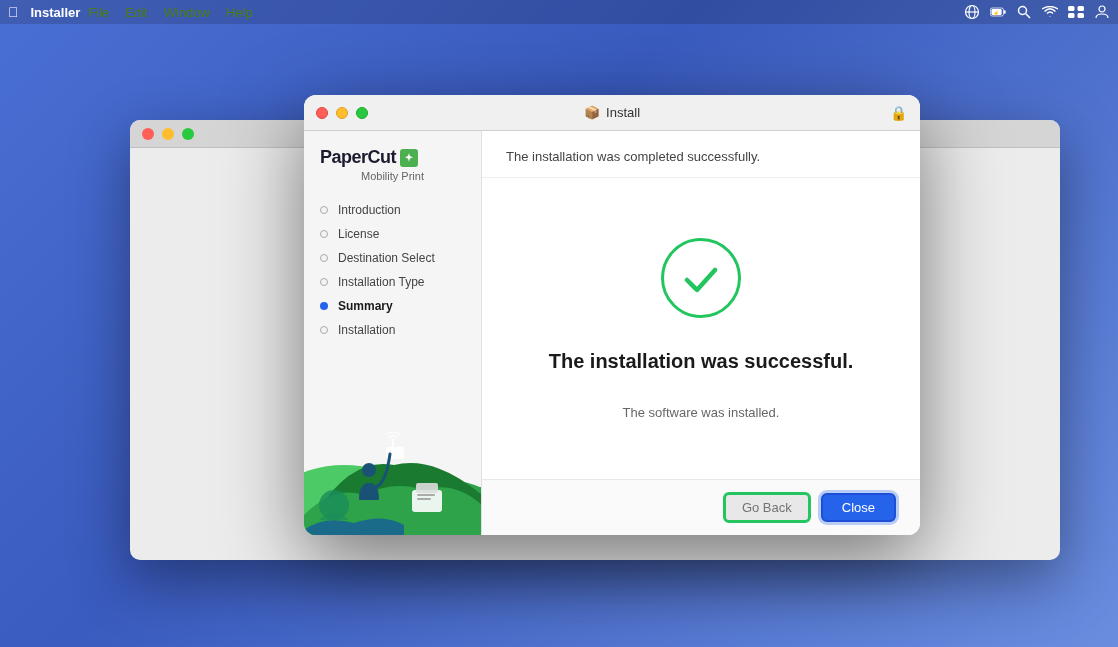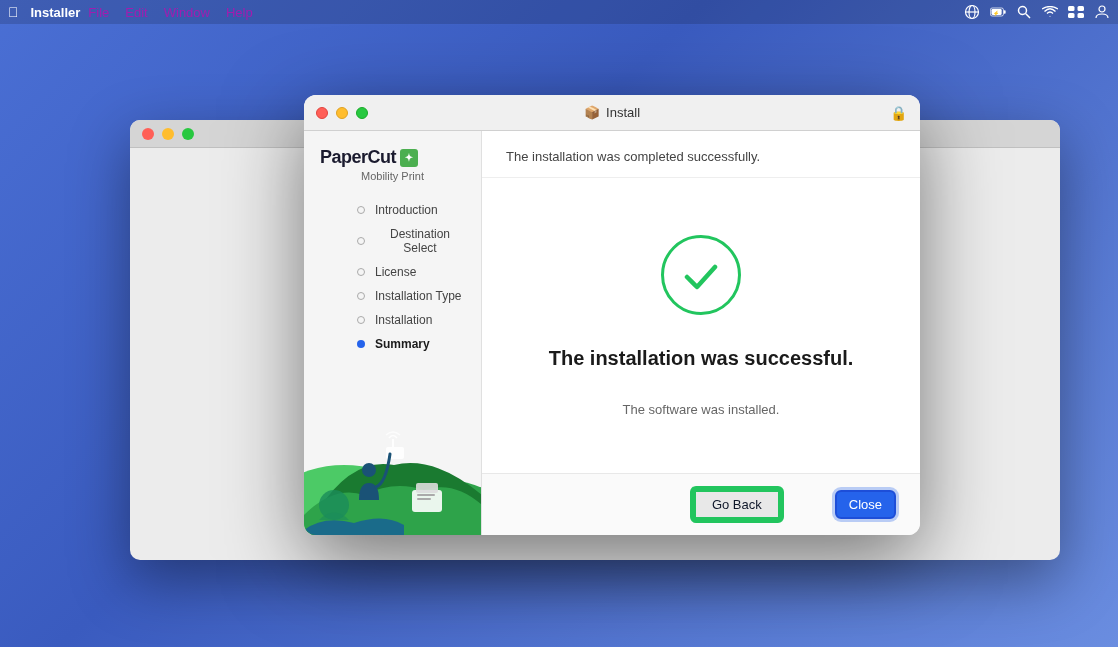--- a/index.html
+++ b/index.html
@@ -39,7 +39,7 @@
     }
     .menubar-item {
       font-size: 13px;
-      color: #a21caf;
+      color: #4d7c0f;
       margin-right: 16px;
     }
     .menubar-right {

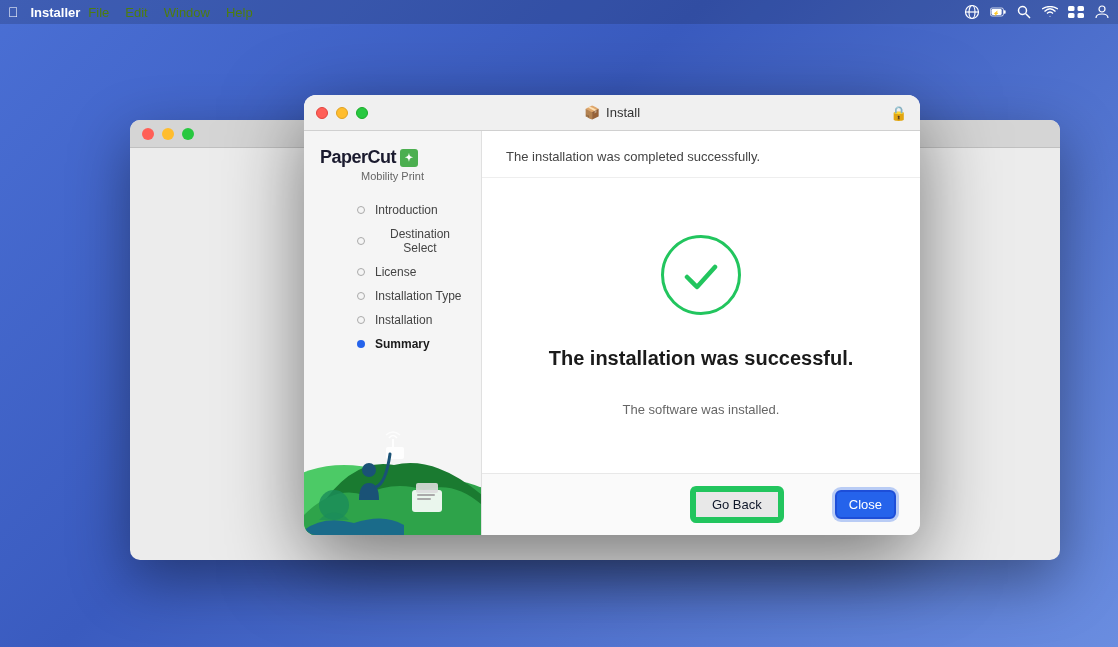--- a/index.html
+++ b/index.html
@@ -249,7 +249,6 @@
     .sidebar-nav {
       padding: 8px 0;
       flex: 1;
-      margin-left: 37px;
     }
     .nav-item {
       display: flex;

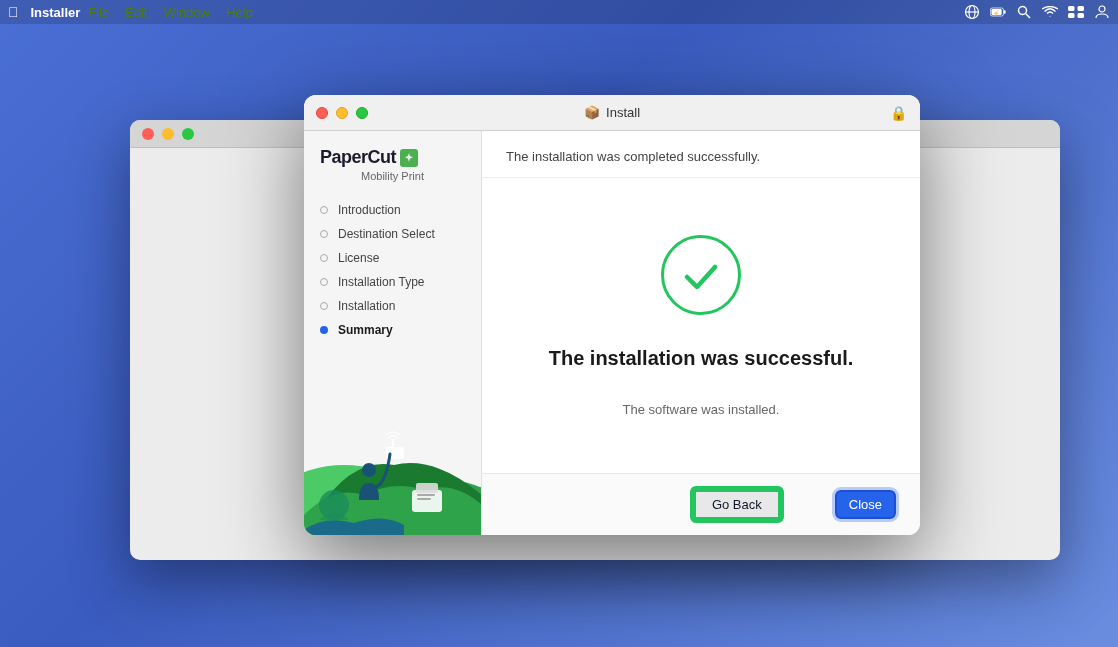--- a/index.html
+++ b/index.html
@@ -487,11 +487,11 @@
         </div>
         <div class="nav-item">
           <div class="nav-dot nav-dot-empty"></div>
-          <span>Destination Select</span>
+          <span>License</span>
         </div>
         <div class="nav-item">
           <div class="nav-dot nav-dot-empty"></div>
-          <span>License</span>
+          <span>Destination Select</span>
         </div>
         <div class="nav-item">
           <div class="nav-dot nav-dot-empty"></div>

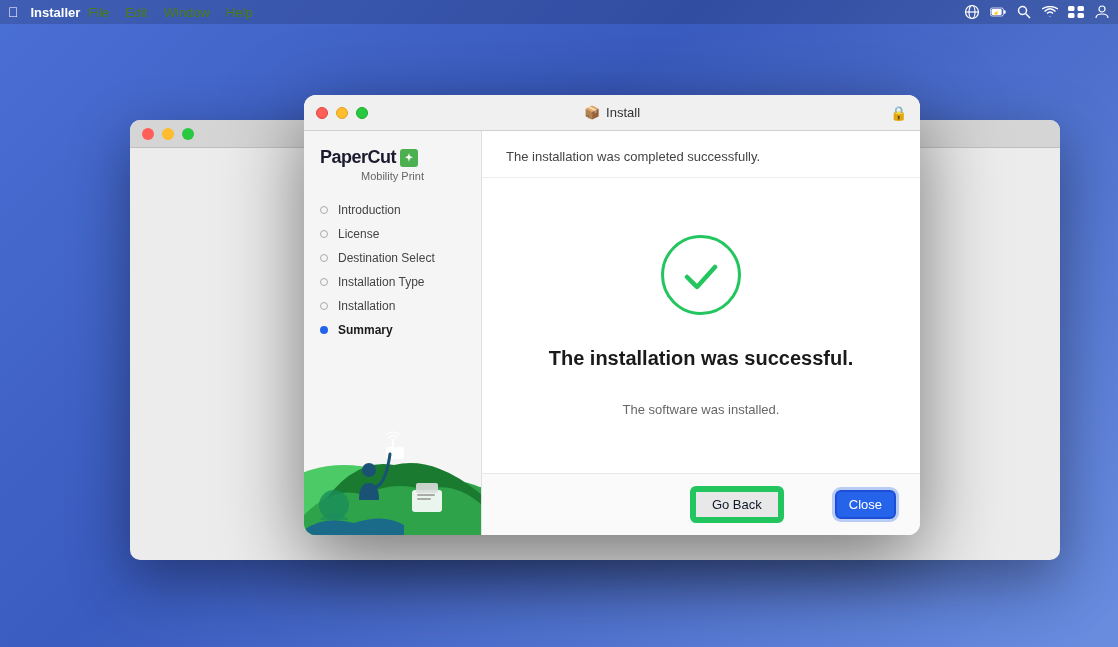--- a/index.html
+++ b/index.html
@@ -497,13 +497,13 @@
           <div class="nav-dot nav-dot-empty"></div>
           <span>Installation Type</span>
         </div>
+        <div class="nav-item active">
+          <div class="nav-dot nav-dot-active"></div>
+          <span>Summary</span>
+        </div>
         <div class="nav-item">
           <div class="nav-dot nav-dot-empty"></div>
           <span>Installation</span>
-        </div>
-        <div class="nav-item active">
-          <div class="nav-dot nav-dot-active"></div>
-          <span>Summary</span>
         </div>
       </nav>
 

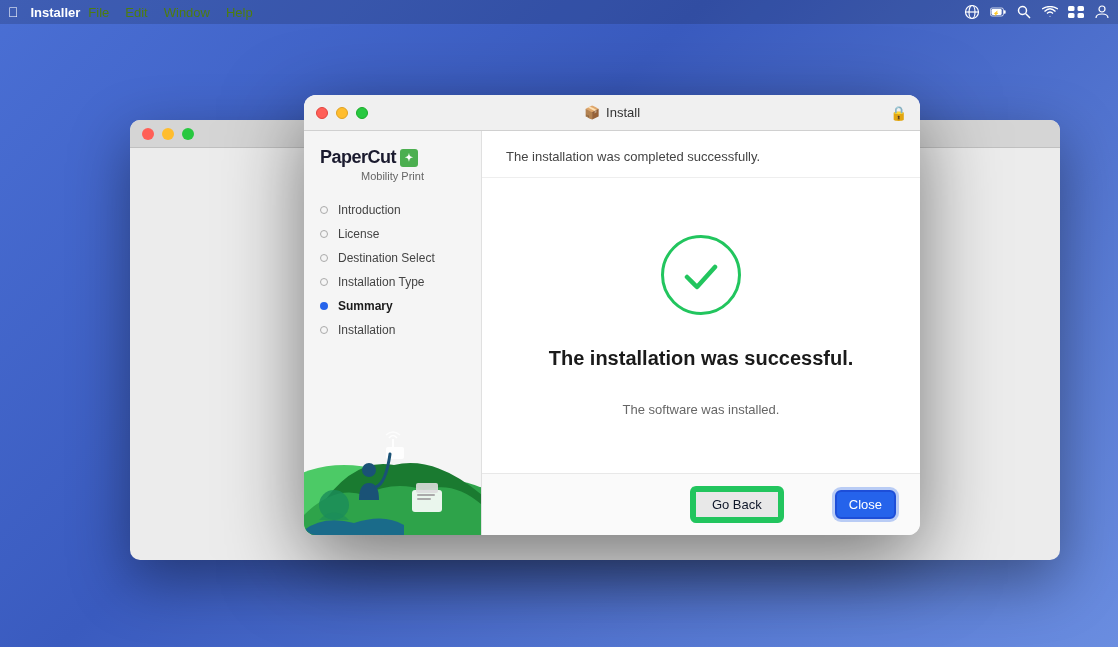--- a/index.html
+++ b/index.html
@@ -343,9 +343,9 @@
     .btn-goback {
       padding: 5px 16px;
       font-size: 13px;
-      color: #0f172a;
+      color: #737373;
       background: #e8e8e8;
-      border: 6px solid #22c55e;
+      border: 3px solid #22c55e;
       border-radius: 6px;
       cursor: pointer;
     }

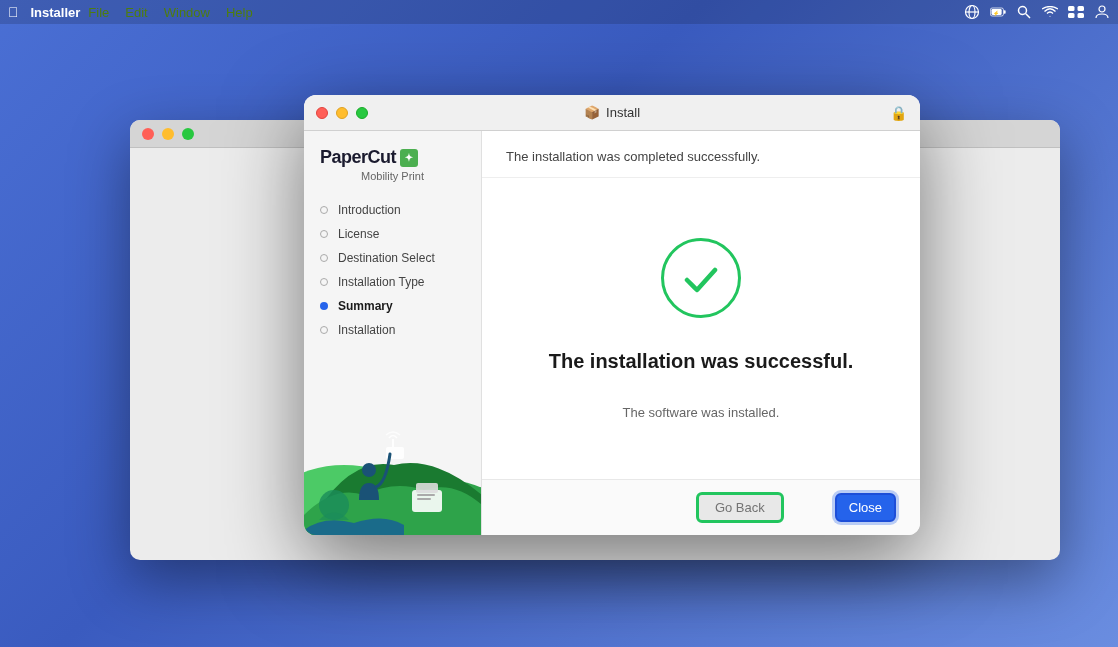--- a/index.html
+++ b/index.html
@@ -350,7 +350,7 @@
       cursor: pointer;
     }
     .btn-close {
-      padding: 5px 12px;
+      padding: 5px 19px;
       font-size: 13px;
       color: white;
       background: #2563eb;
@@ -359,7 +359,6 @@
       cursor: pointer;
       font-weight: 500;
       box-shadow: 0 0 0 3px rgba(37, 99, 235, 0.3);
-      margin-left: 41px;
     }
 
     

